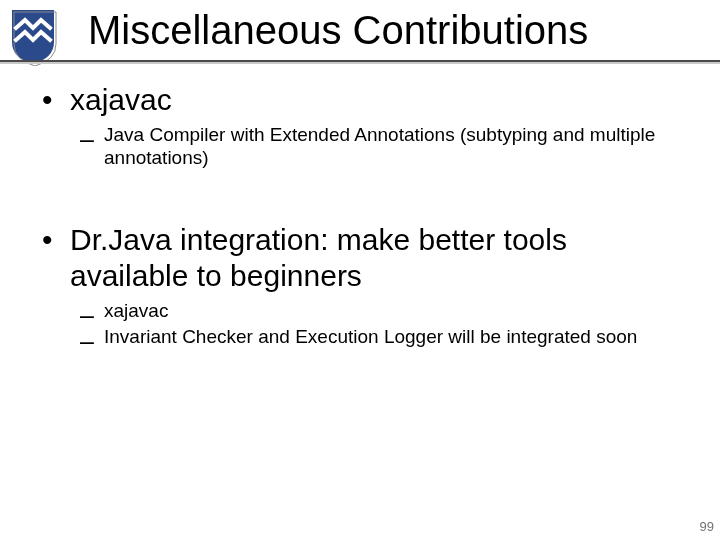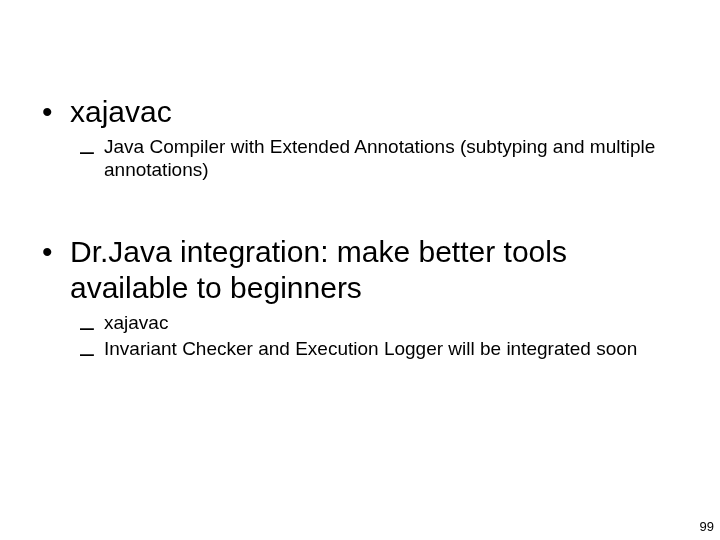--- a/index.html
+++ b/index.html
@@ -106,6 +106,18 @@
 
 <div class="slide">
 
+  <div class="header">
+    <svg class="logo" viewBox="0 0 50 60">
+      <defs></defs>
+      <path d="M4 4 L46 4 L46 36 Q46 52 25 58 Q4 52 4 36 Z" fill="#2b4a8b"></path>
+      <path d="M4 4 L46 4 L46 36 Q46 52 25 58 Q4 52 4 36 Z" fill="none" stroke="#8a8a8a" stroke-width="1" transform="translate(2,2)"></path>
+      <path d="M8 22 L17 14 L25 22 L33 14 L42 22" stroke="#ffffff" stroke-width="4" fill="none" stroke-linecap="square"></path>
+      <path d="M8 34 L17 26 L25 34 L33 26 L42 34" stroke="#ffffff" stroke-width="4" fill="none" stroke-linecap="square"></path>
+    </svg>
+    <div class="title">Miscellaneous Contributions</div>
+    <div class="underline-dark"></div>
+    <div class="underline-light"></div>
+  </div>
 
   <div class="body">
     <div class="l1">xajavac</div>

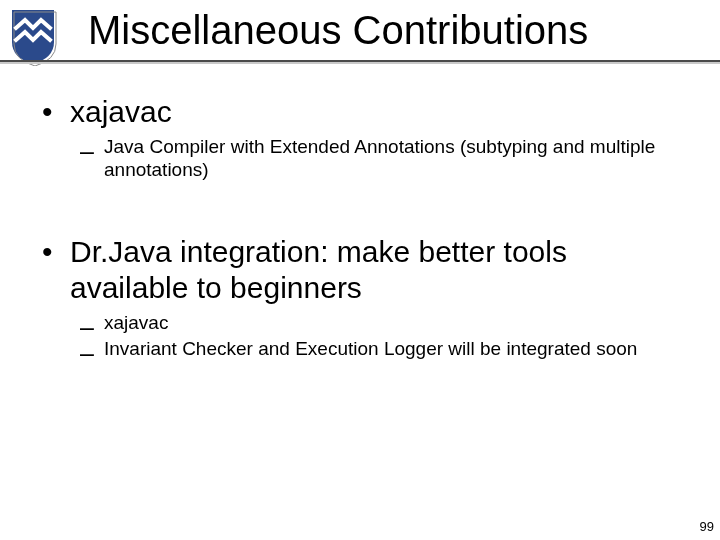--- a/index.html
+++ b/index.html
@@ -59,7 +59,7 @@
   .body {
     position: absolute;
     left: 42px;
-    top: 94px;
+    top: 82px;
     width: 640px;
   }
   .l1 {

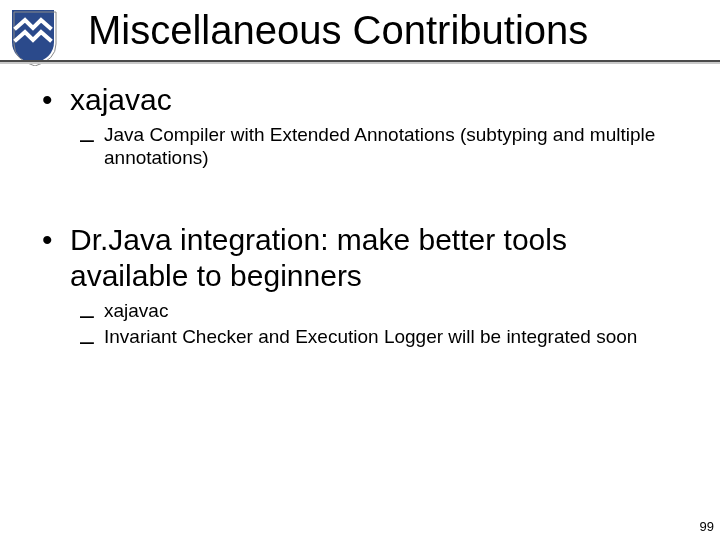--- a/index.html
+++ b/index.html
@@ -98,7 +98,7 @@
     right: 6px;
     bottom: 6px;
     font-size: 13px;
-    color: #000000;
+    color: #737373;
   }
 </style>
 </head>

